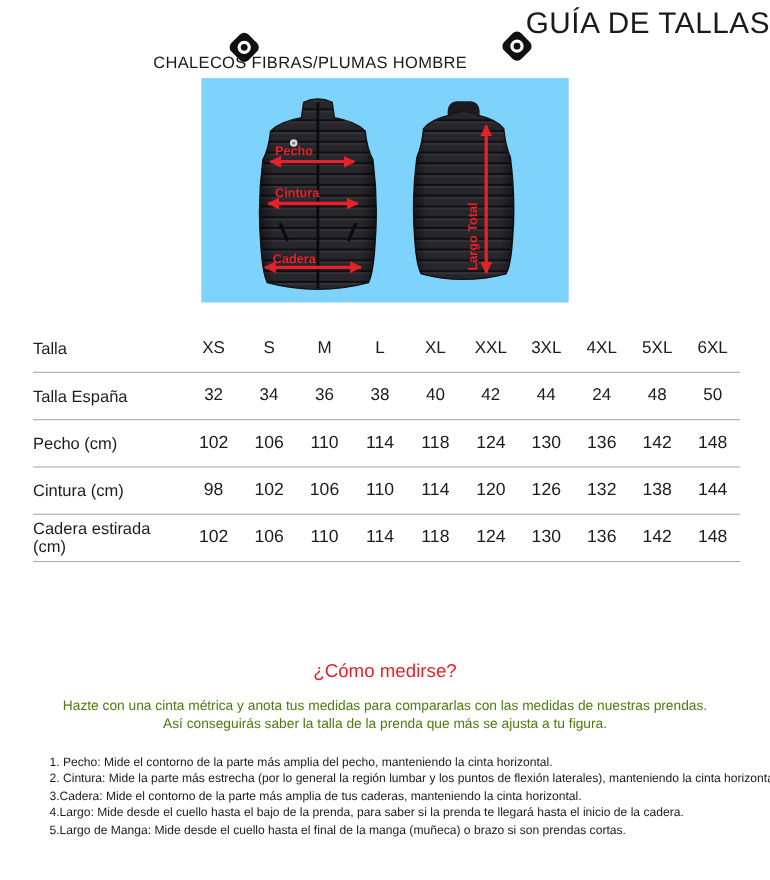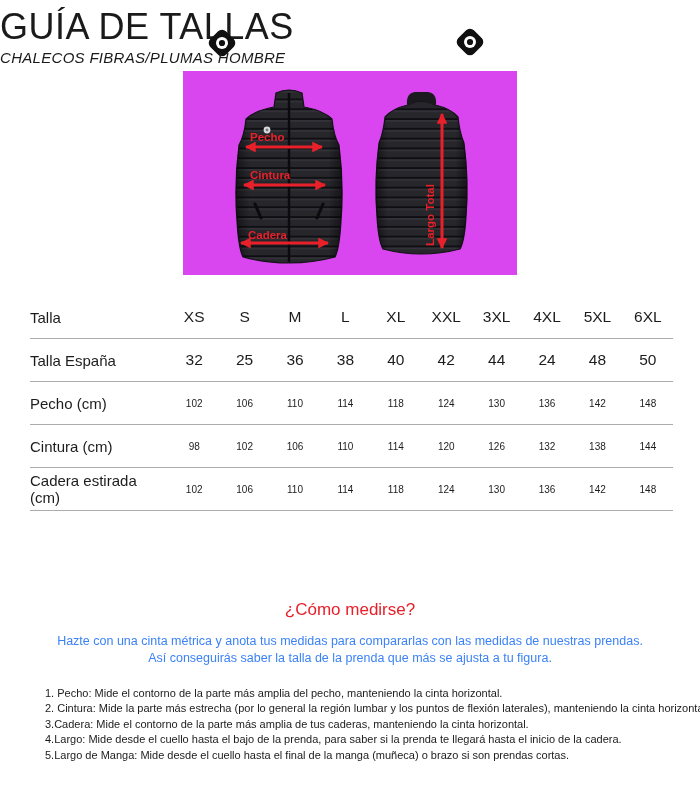--- a/index.html
+++ b/index.html
@@ -9,8 +9,8 @@
     font-family:"Liberation Sans", sans-serif; color:#1c1c1c; overflow:hidden;
   }
   .title {
-    position:absolute; top:6px; left:0; width:700px; text-align:left;
-    font-size:36px; font-weight:400; letter-spacing:0.5px; color:#1a1a1a;
+    position:absolute; top:6px; left:0; width:700px; text-align:right;
+    font-size:27px; font-weight:400; letter-spacing:0.5px; color:#1a1a1a;
   }
   .subtitle {
     position:absolute; top:49px; left:0; width:564px; text-align:left;

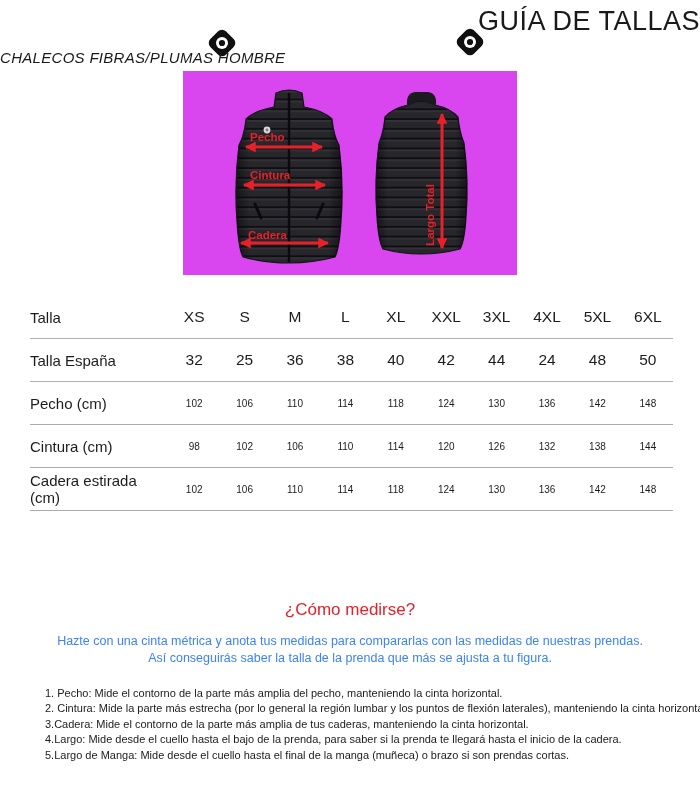--- a/index.html
+++ b/index.html
@@ -13,8 +13,8 @@
     font-size:27px; font-weight:400; letter-spacing:0.5px; color:#1a1a1a;
   }
   .subtitle {
-    position:absolute; top:49px; left:0; width:564px; text-align:left;
-    font-size:15px; font-weight:400; letter-spacing:0.3px; color:#1a1a1a;font-style:italic;
+    position:absolute; top:49px; left:0; width:564px; text-align:center;
+    font-size:15px; font-weight:400; letter-spacing:0.3px; color:#1a1a1a;
   }
   .hdr-icon { position:absolute; width:36px; height:36px; }
   .hdr-icon.left  { left:204px; top:25px; }

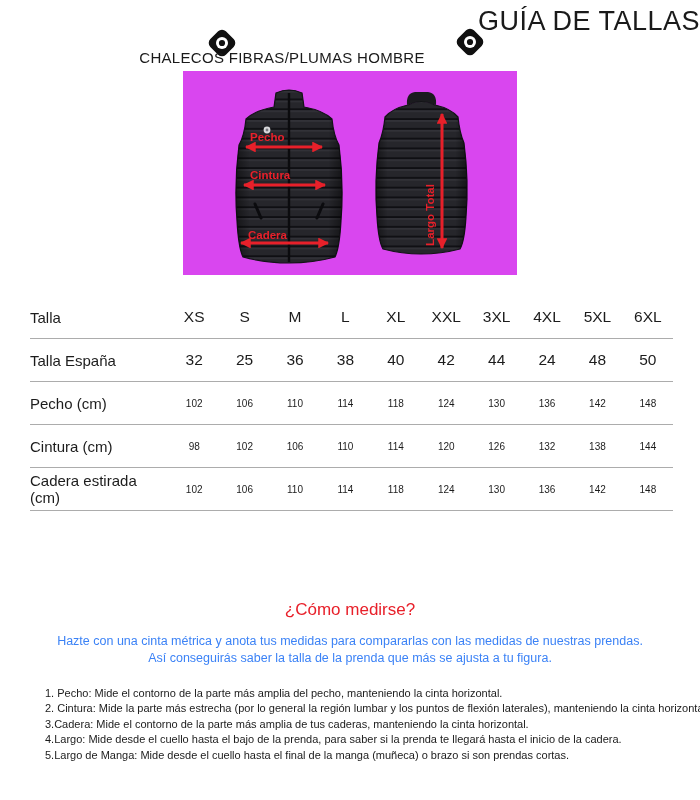--- a/index.html
+++ b/index.html
@@ -22,7 +22,7 @@
 
   .img-panel {
     position:absolute; left:183px; top:71px; width:334px; height:204px;
-    background:#d946ef;
+    background:#7dd3fc;
   }
 
   .size-table { position:absolute; left:30px; top:296px; width:643px; }

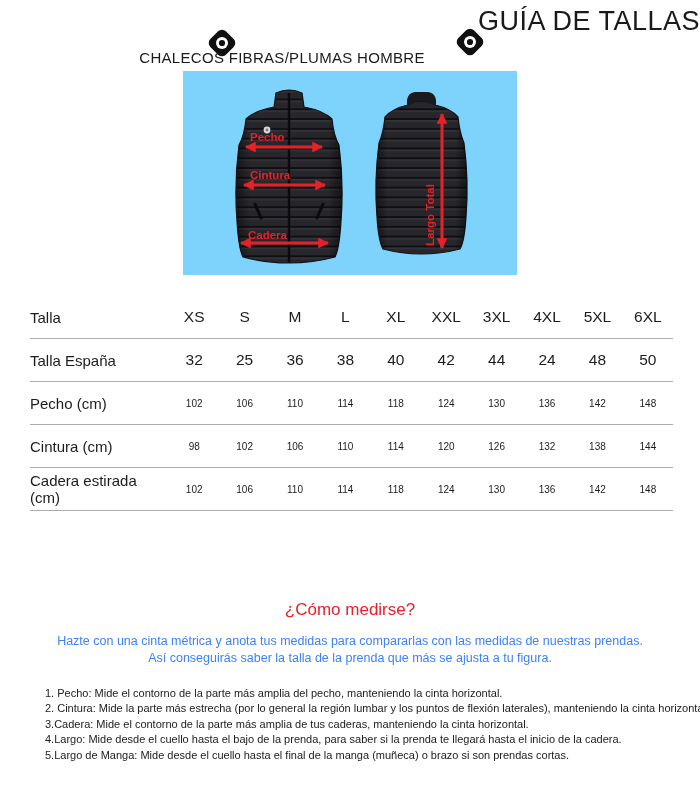--- a/index.html
+++ b/index.html
@@ -139,7 +139,7 @@
       <div class="trow large">
         <div class="tlabel">Talla España</div>
         <div class="tcell">32</div>
-        <div class="tcell">25</div>
+        <div class="tcell">34</div>
         <div class="tcell">36</div>
         <div class="tcell">38</div>
         <div class="tcell">40</div>

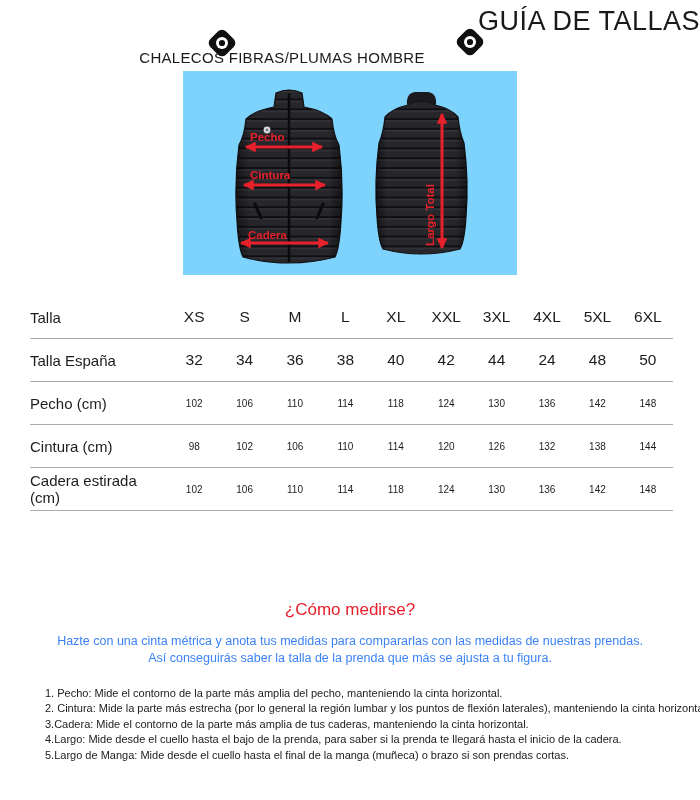--- a/index.html
+++ b/index.html
@@ -31,7 +31,7 @@
     border-bottom:1px solid #acacac;
   }
   .tlabel { width:139px; font-size:15px; color:#1c1c1c; }
-  .tcell  { flex:1; text-align:center; font-size:10px; color:#1c1c1c; }
+  .tcell  { flex:1; text-align:center; font-size:16px; color:#1c1c1c; }
   .trow.large .tcell { font-size:15.5px; }
 
   .howto-heading {

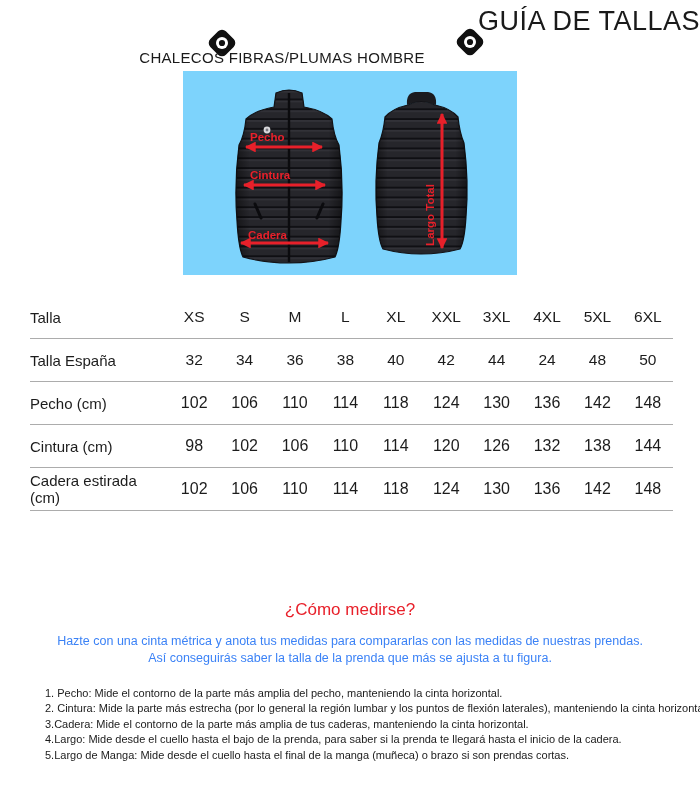--- a/index.html
+++ b/index.html
@@ -40,7 +40,7 @@
   }
   .howto-intro {
     position:absolute; top:633px; left:0; width:700px; text-align:center;
-    font-size:12.5px; line-height:17px; color:#3b82f6;
+    font-size:12.5px; line-height:17px; color:#4d7c0f;
   }
   .howto-steps {
     position:absolute; top:686px; left:45px; width:650px;

